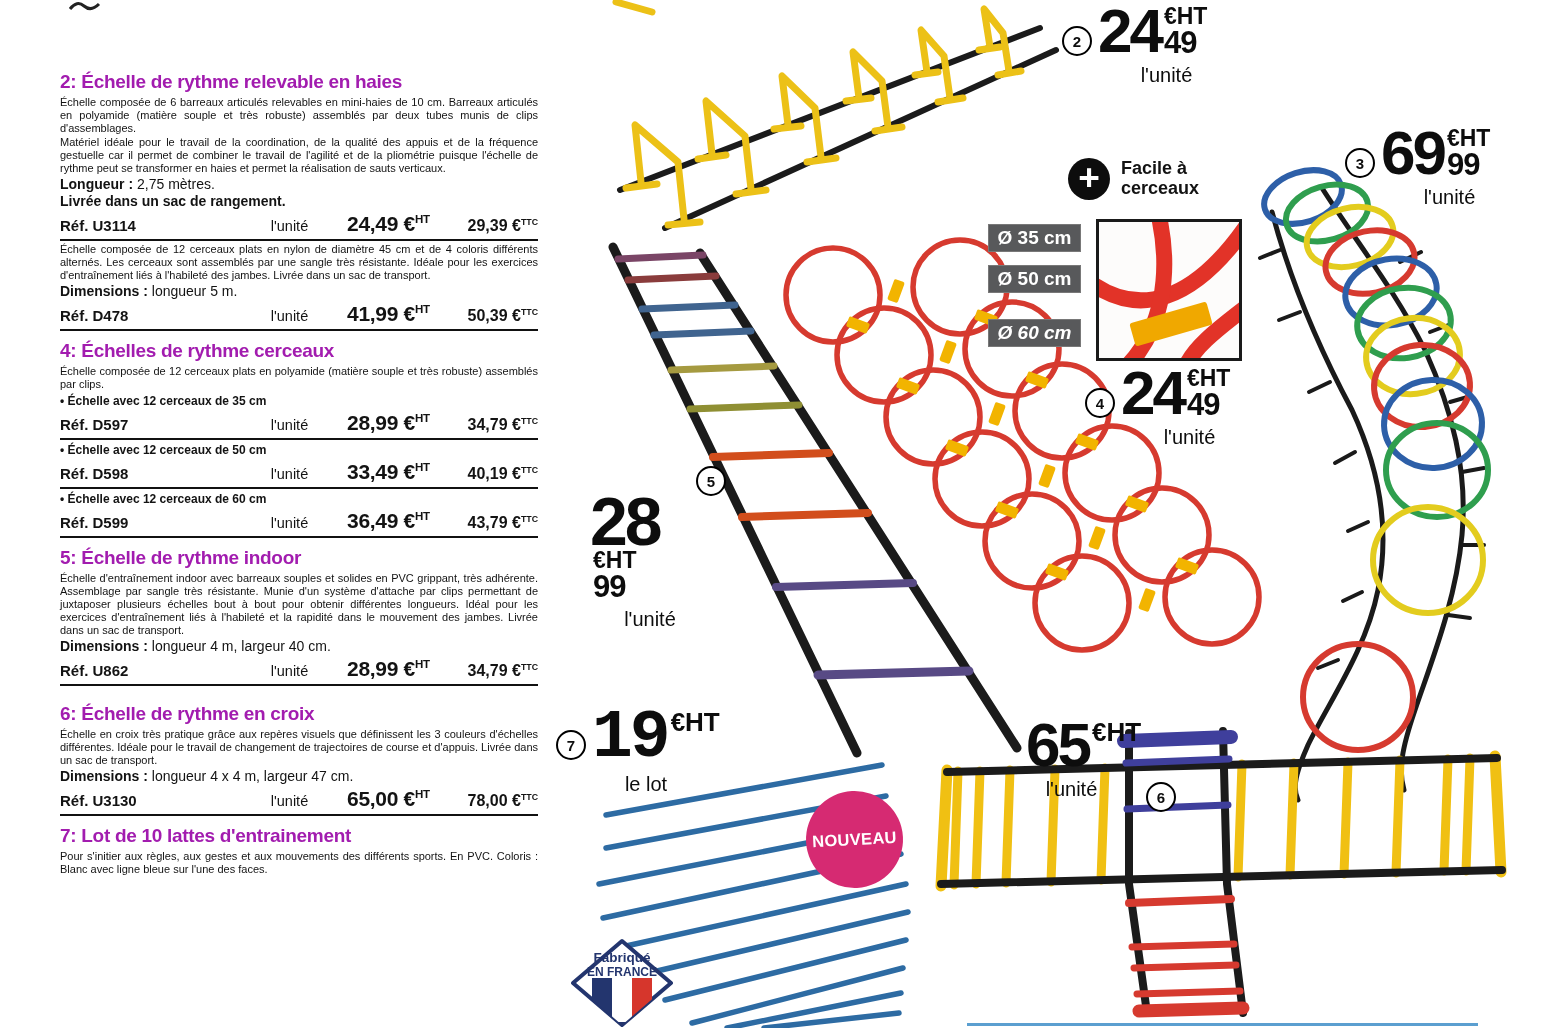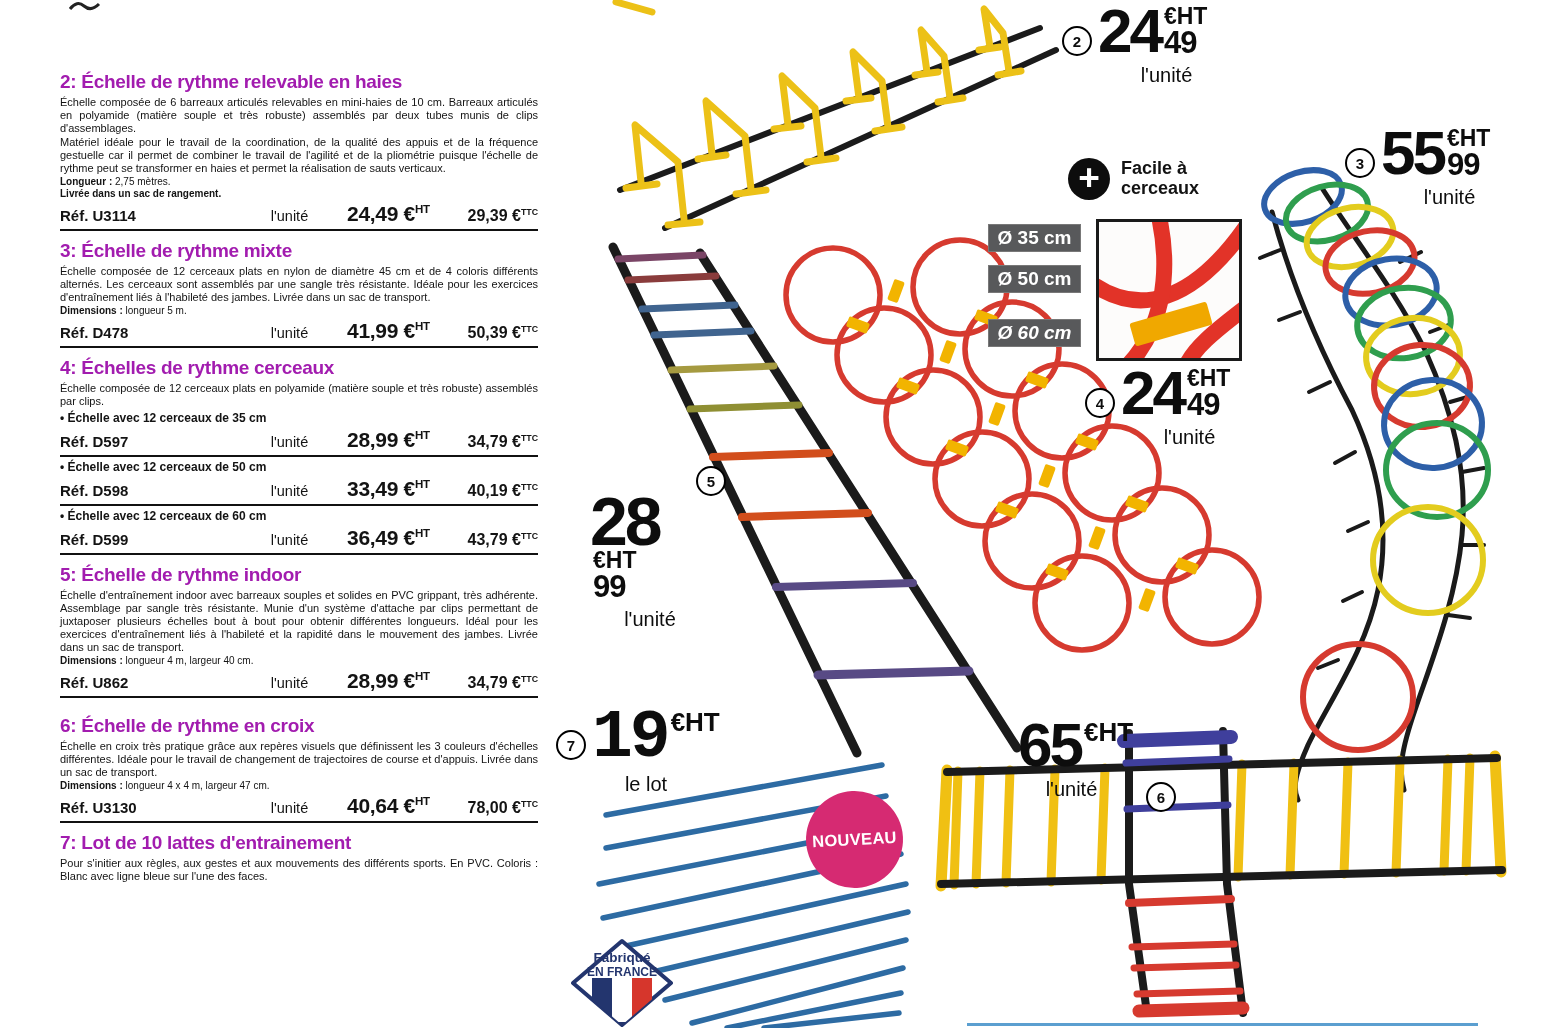--- a/index.html
+++ b/index.html
@@ -13,7 +13,7 @@
   .prod-title { font-size:19px; font-weight:800; margin:9px 0 3px; letter-spacing:-0.3px; color:#a21caf; }
   .mt-lg { margin-top:17px; }
   .desc { font-size:11px; line-height:1.18; text-align:justify; margin:0 0 1px; }
-  .spec { font-size:10px; line-height:1.22; }
+  .spec { font-size:14px; line-height:1.22; }
   .spec b { font-weight:800; }
   .bullet { font-size:12px; font-weight:800; margin:3px 0 1px; }
   .prow { display:flex; align-items:baseline; border-bottom:2px solid #111; padding:2px 0 3px; margin-bottom:2px; }

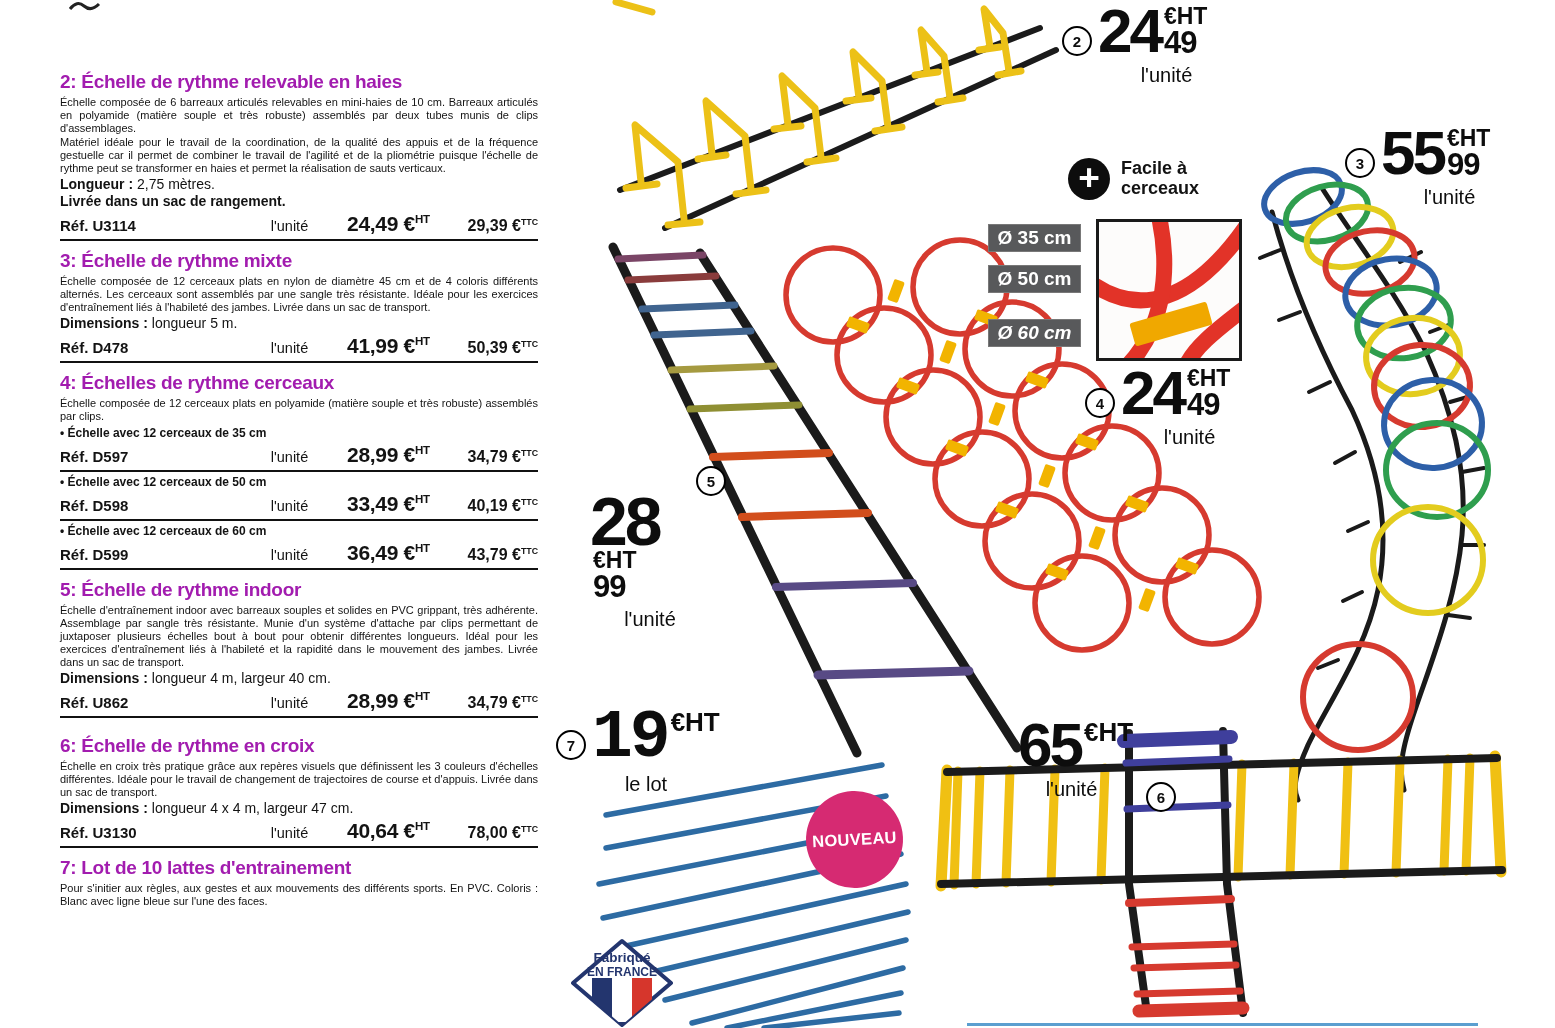--- a/index.html
+++ b/index.html
@@ -324,7 +324,7 @@
 <div class="callout c3">
   <span class="circ">3</span>
   <div class="prc">
-    <span class="big">55</span>
+    <span class="big">69</span>
     <span class="frac">
       <span class="cur">€HT</span>
       <span class="dec">99</span>

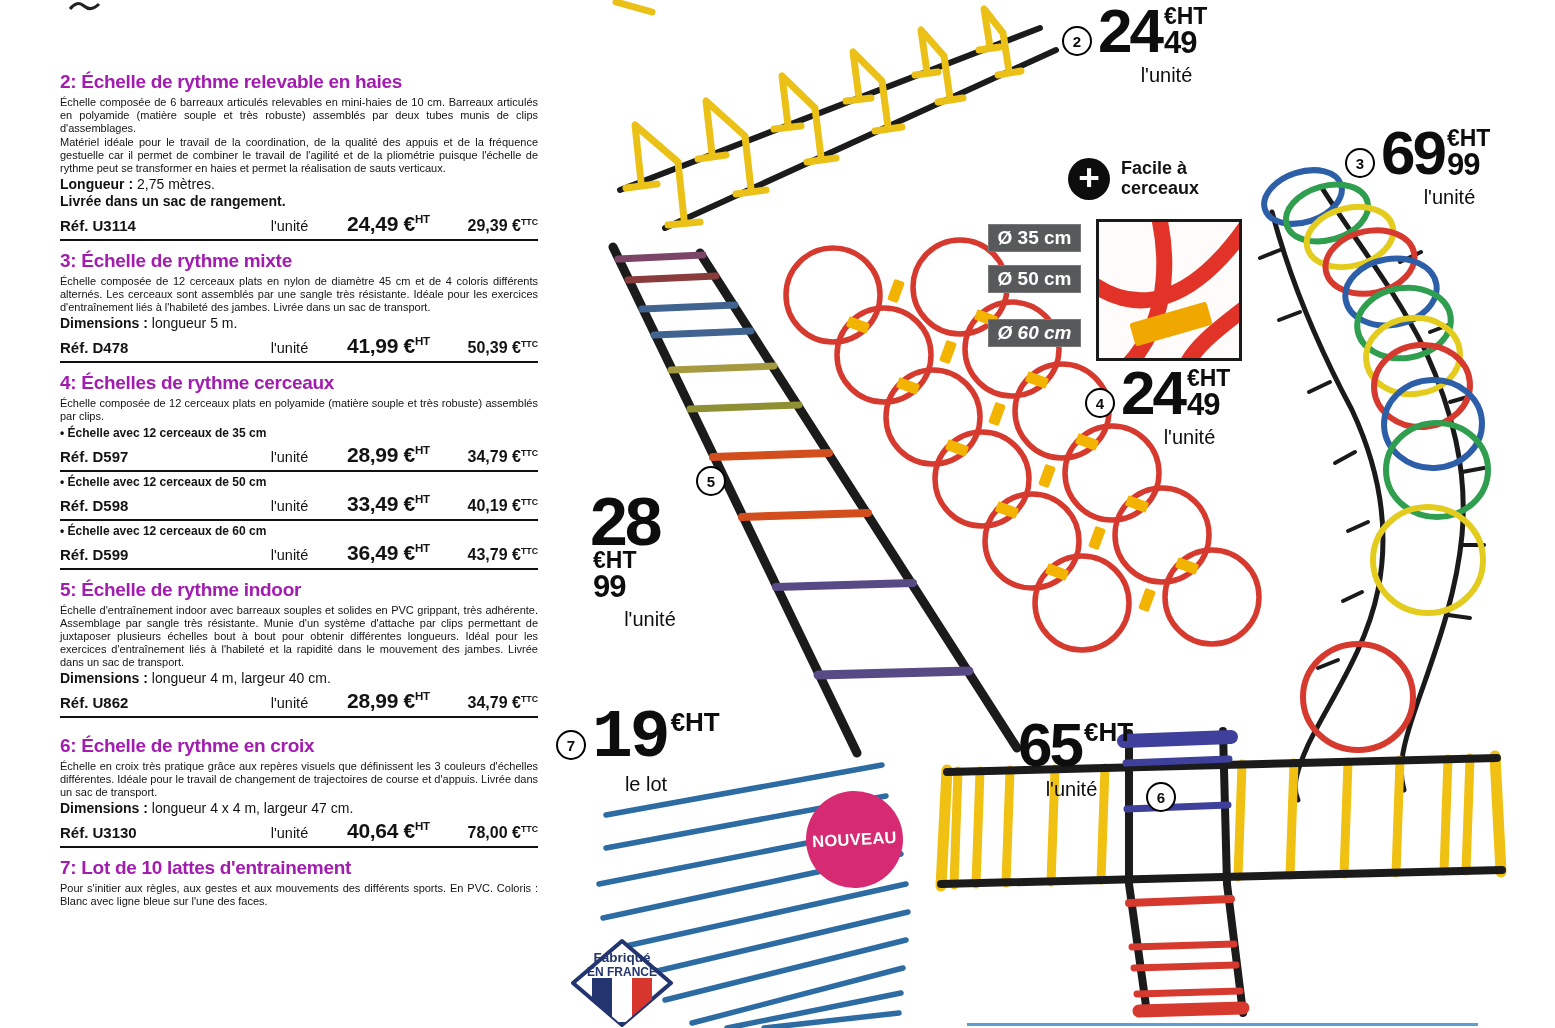--- a/index.html
+++ b/index.html
@@ -241,7 +241,6 @@
   </section>
 
   <section>
-    <h3 class="prod-title">3: Échelle de rythme mixte</h3>
     <p class="desc">Échelle composée de 12 cerceaux plats en nylon de diamètre 45 cm et de 4 coloris différents alternés. Les cerceaux sont assemblés par une sangle très résistante. Idéale pour les exercices d'entraînement liés à l'habileté des jambes. Livrée dans un sac de transport.</p>
     <div class="spec"><b>Dimensions :</b><span> longueur 5 m.</span></div>
     <div class="prow">

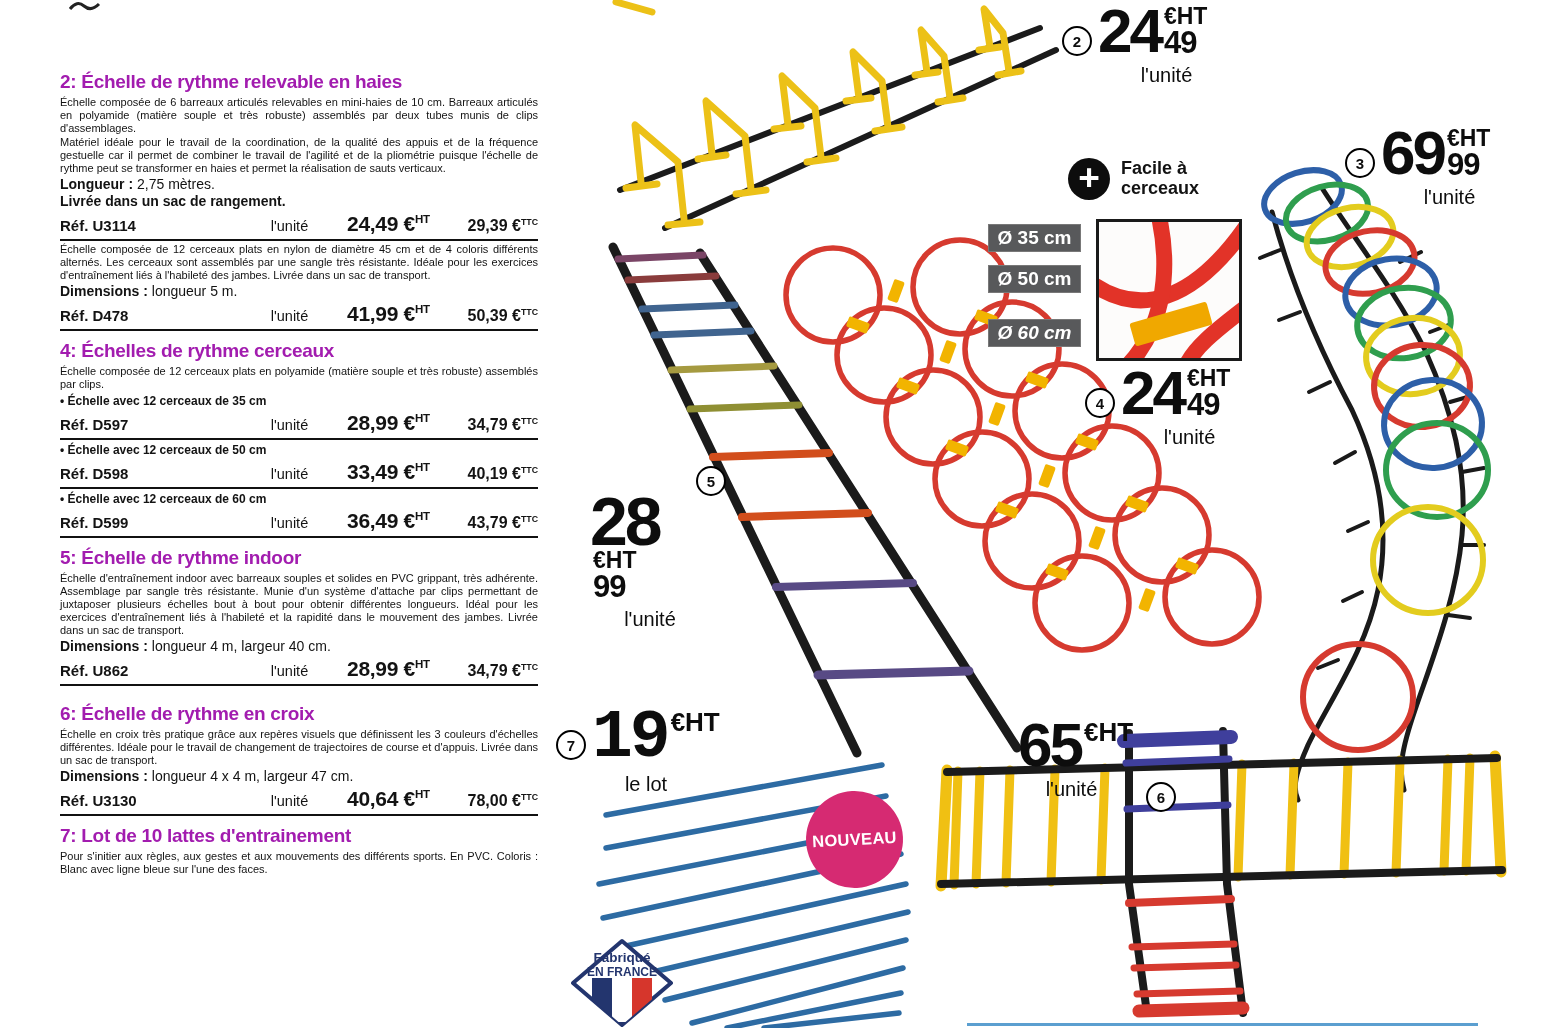--- a/index.html
+++ b/index.html
@@ -40,7 +40,7 @@
                                   .c5 .big { font-size:68px; } .c5 .unitl { width:112px; text-align:center; margin-left:4px; }
   .c7 { left:556px;  top:710px; } .c7 .big { font-size:68px;font-family:Liberation Mono, monospace; } .c7 .cur { font-size:26px; }
                                   .c7 .unitl { width:80px; margin-left:50px; text-align:center; }
-  .c6 { left:1018px; top:720px; } .c6 .circ { left:128px; top:62px; } .c6 .prc { margin-left:0; }
+  .c6 { left:1018px; top:720px; } .c6 .circ { left:128px; top:62px; } .c6 .prc { margin-left:8px; }
                                   .c6 .cur { font-size:26px; } .c6 .unitl { width:95px; margin-left:6px; text-align:center; }
   
   .facile { position:absolute; left:1068px; top:158px; display:flex; align-items:center; gap:11px; }

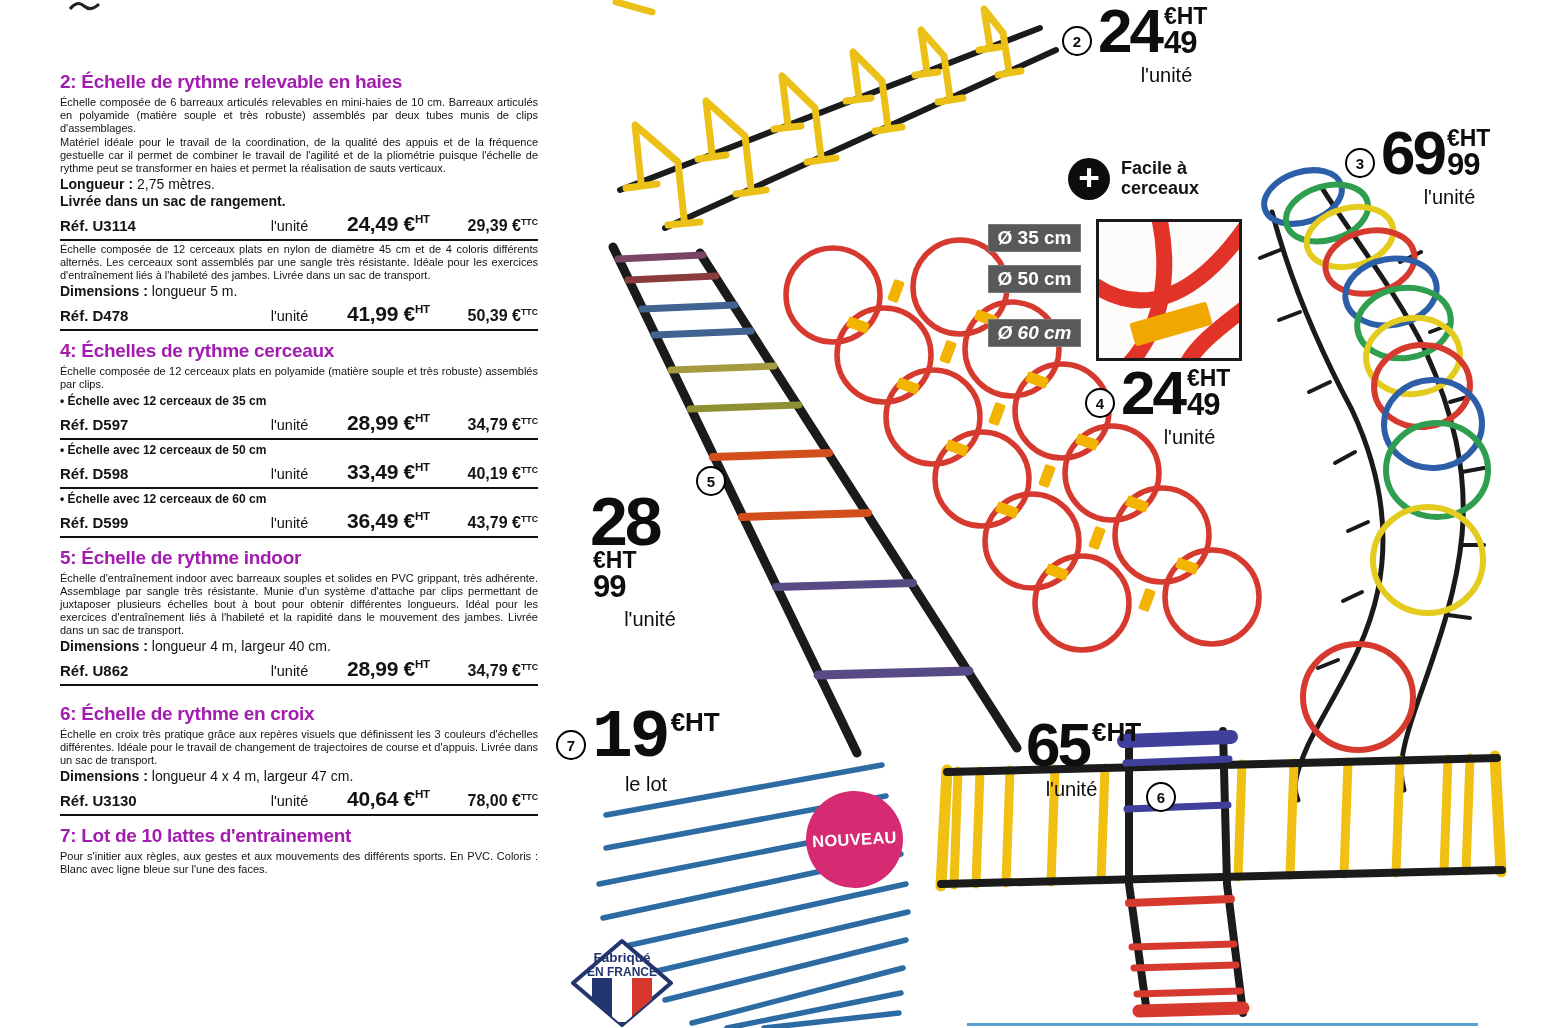--- a/index.html
+++ b/index.html
@@ -296,7 +296,7 @@
     <div class="prow">
       <span class="ref">Réf. U3130</span>
       <span class="unit">l'unité</span>
-      <span class="ht"><span>40,64 €</span><sup>HT</sup></span>
+      <span class="ht"><span>65,00 €</span><sup>HT</sup></span>
       <span class="ttc"><span>78,00 €</span><sup>TTC</sup></span>
     </div>
   </section>

